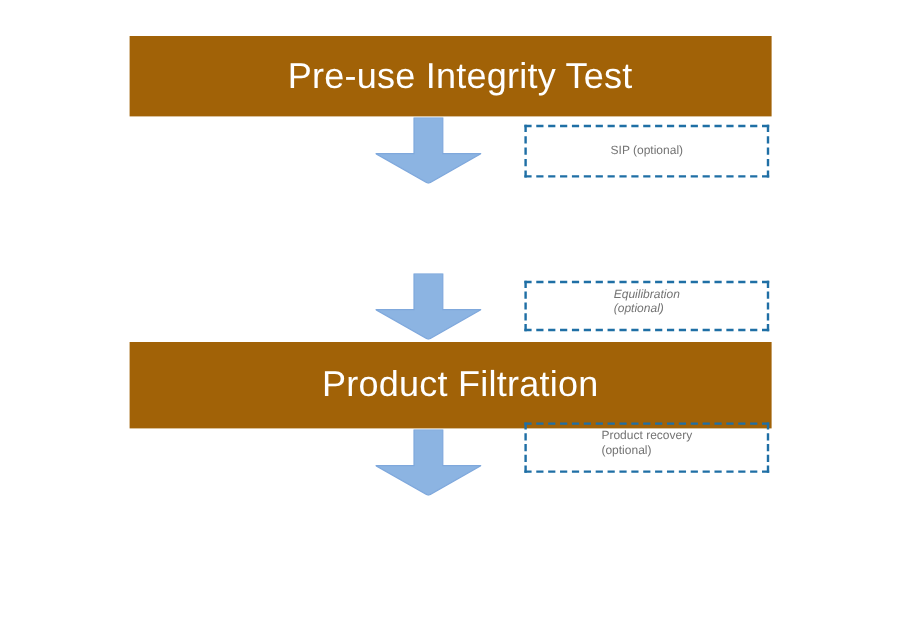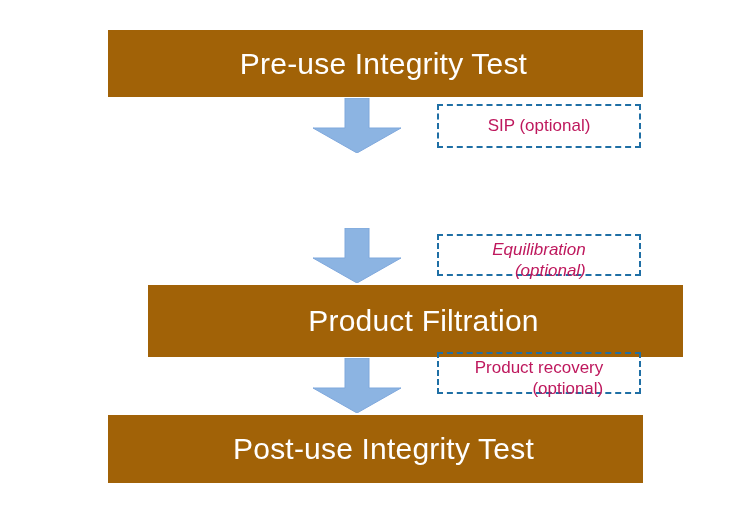--- a/index.html
+++ b/index.html
@@ -75,10 +75,10 @@
     background: transparent;
   }
   .optional-label {
-    color: #be185d;
-    font-size: 17px;
+    color: #737373;
+    font-size: 10px;
     line-height: 1.22;
-    text-align: right;
+    text-align: left;
     padding-top: 4px;
     white-space: pre-line;
   }

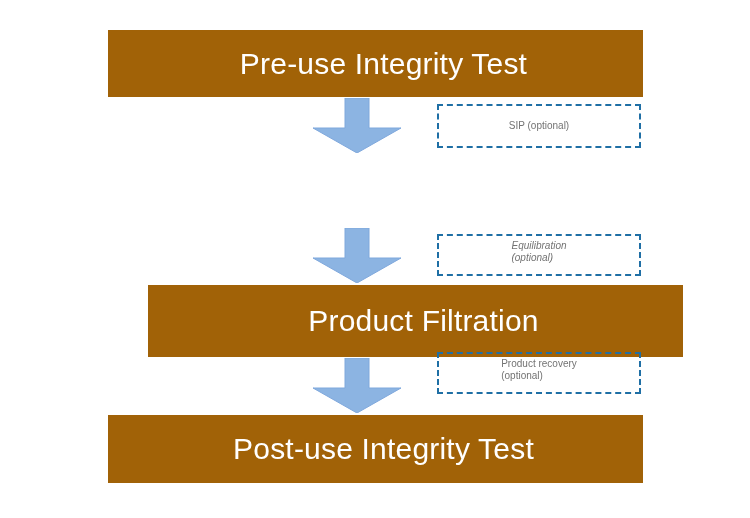--- a/index.html
+++ b/index.html
@@ -47,7 +47,7 @@
 
   #box-1 { top: 30px;  height: 67px; }
   #box-2 { top: 152px; height: 75px; }
-  #box-3 { top: 285px; height: 72px; margin-left: 40px; }
+  #box-3 { top: 285px; height: 72px; }
   #box-4 { top: 415px; height: 68px; }
 
   

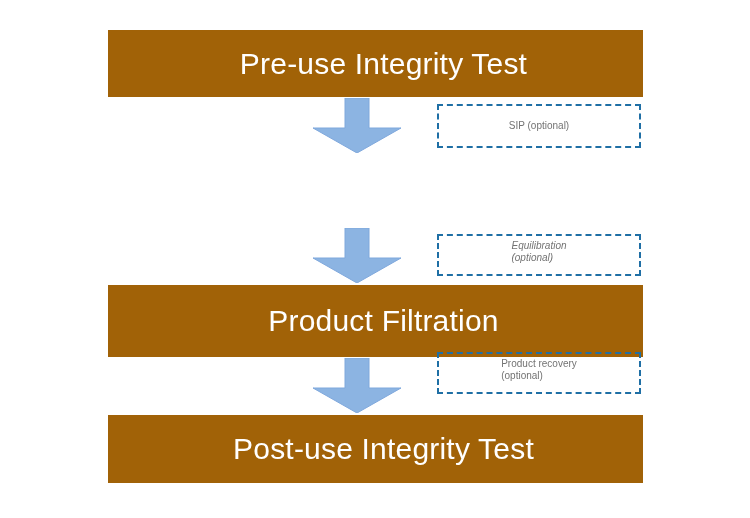--- a/index.html
+++ b/index.html
@@ -133,9 +133,6 @@
 (optional)</span>
   </div>
 
-  <div class="process-box" id="box-4">
-    <span class="process-label">Post-use Integrity Test</span>
-  </div>
 
 </div>
 

